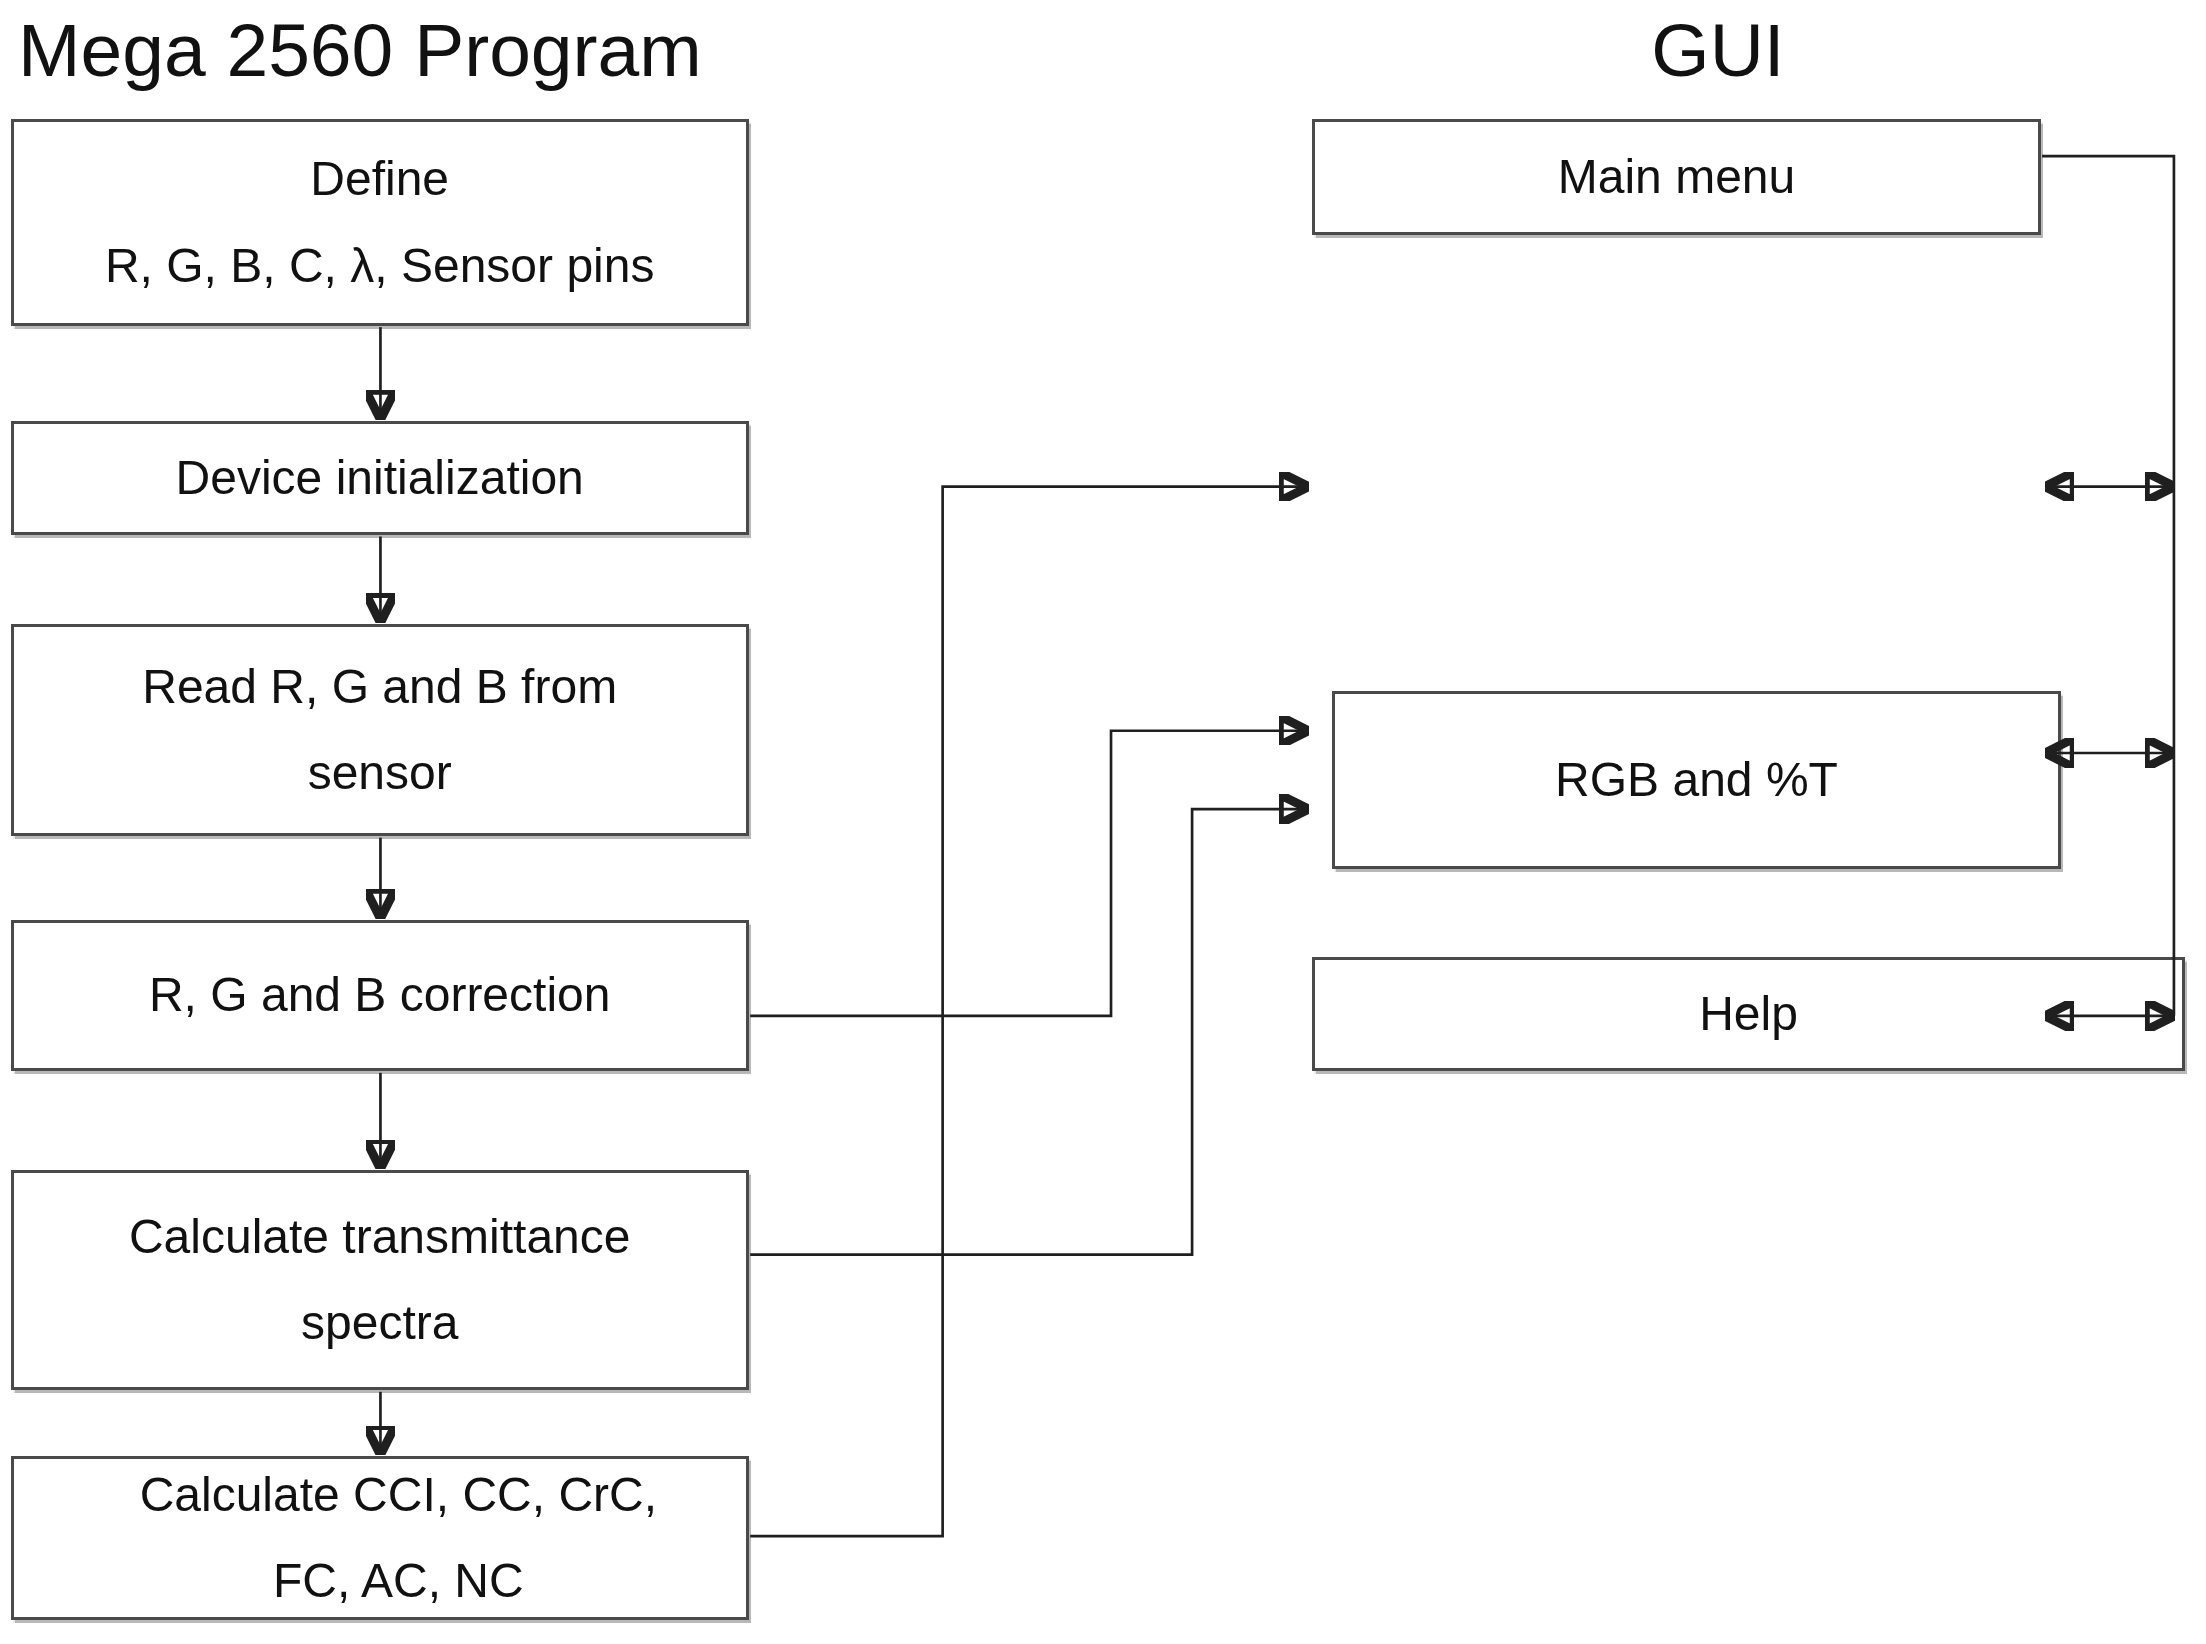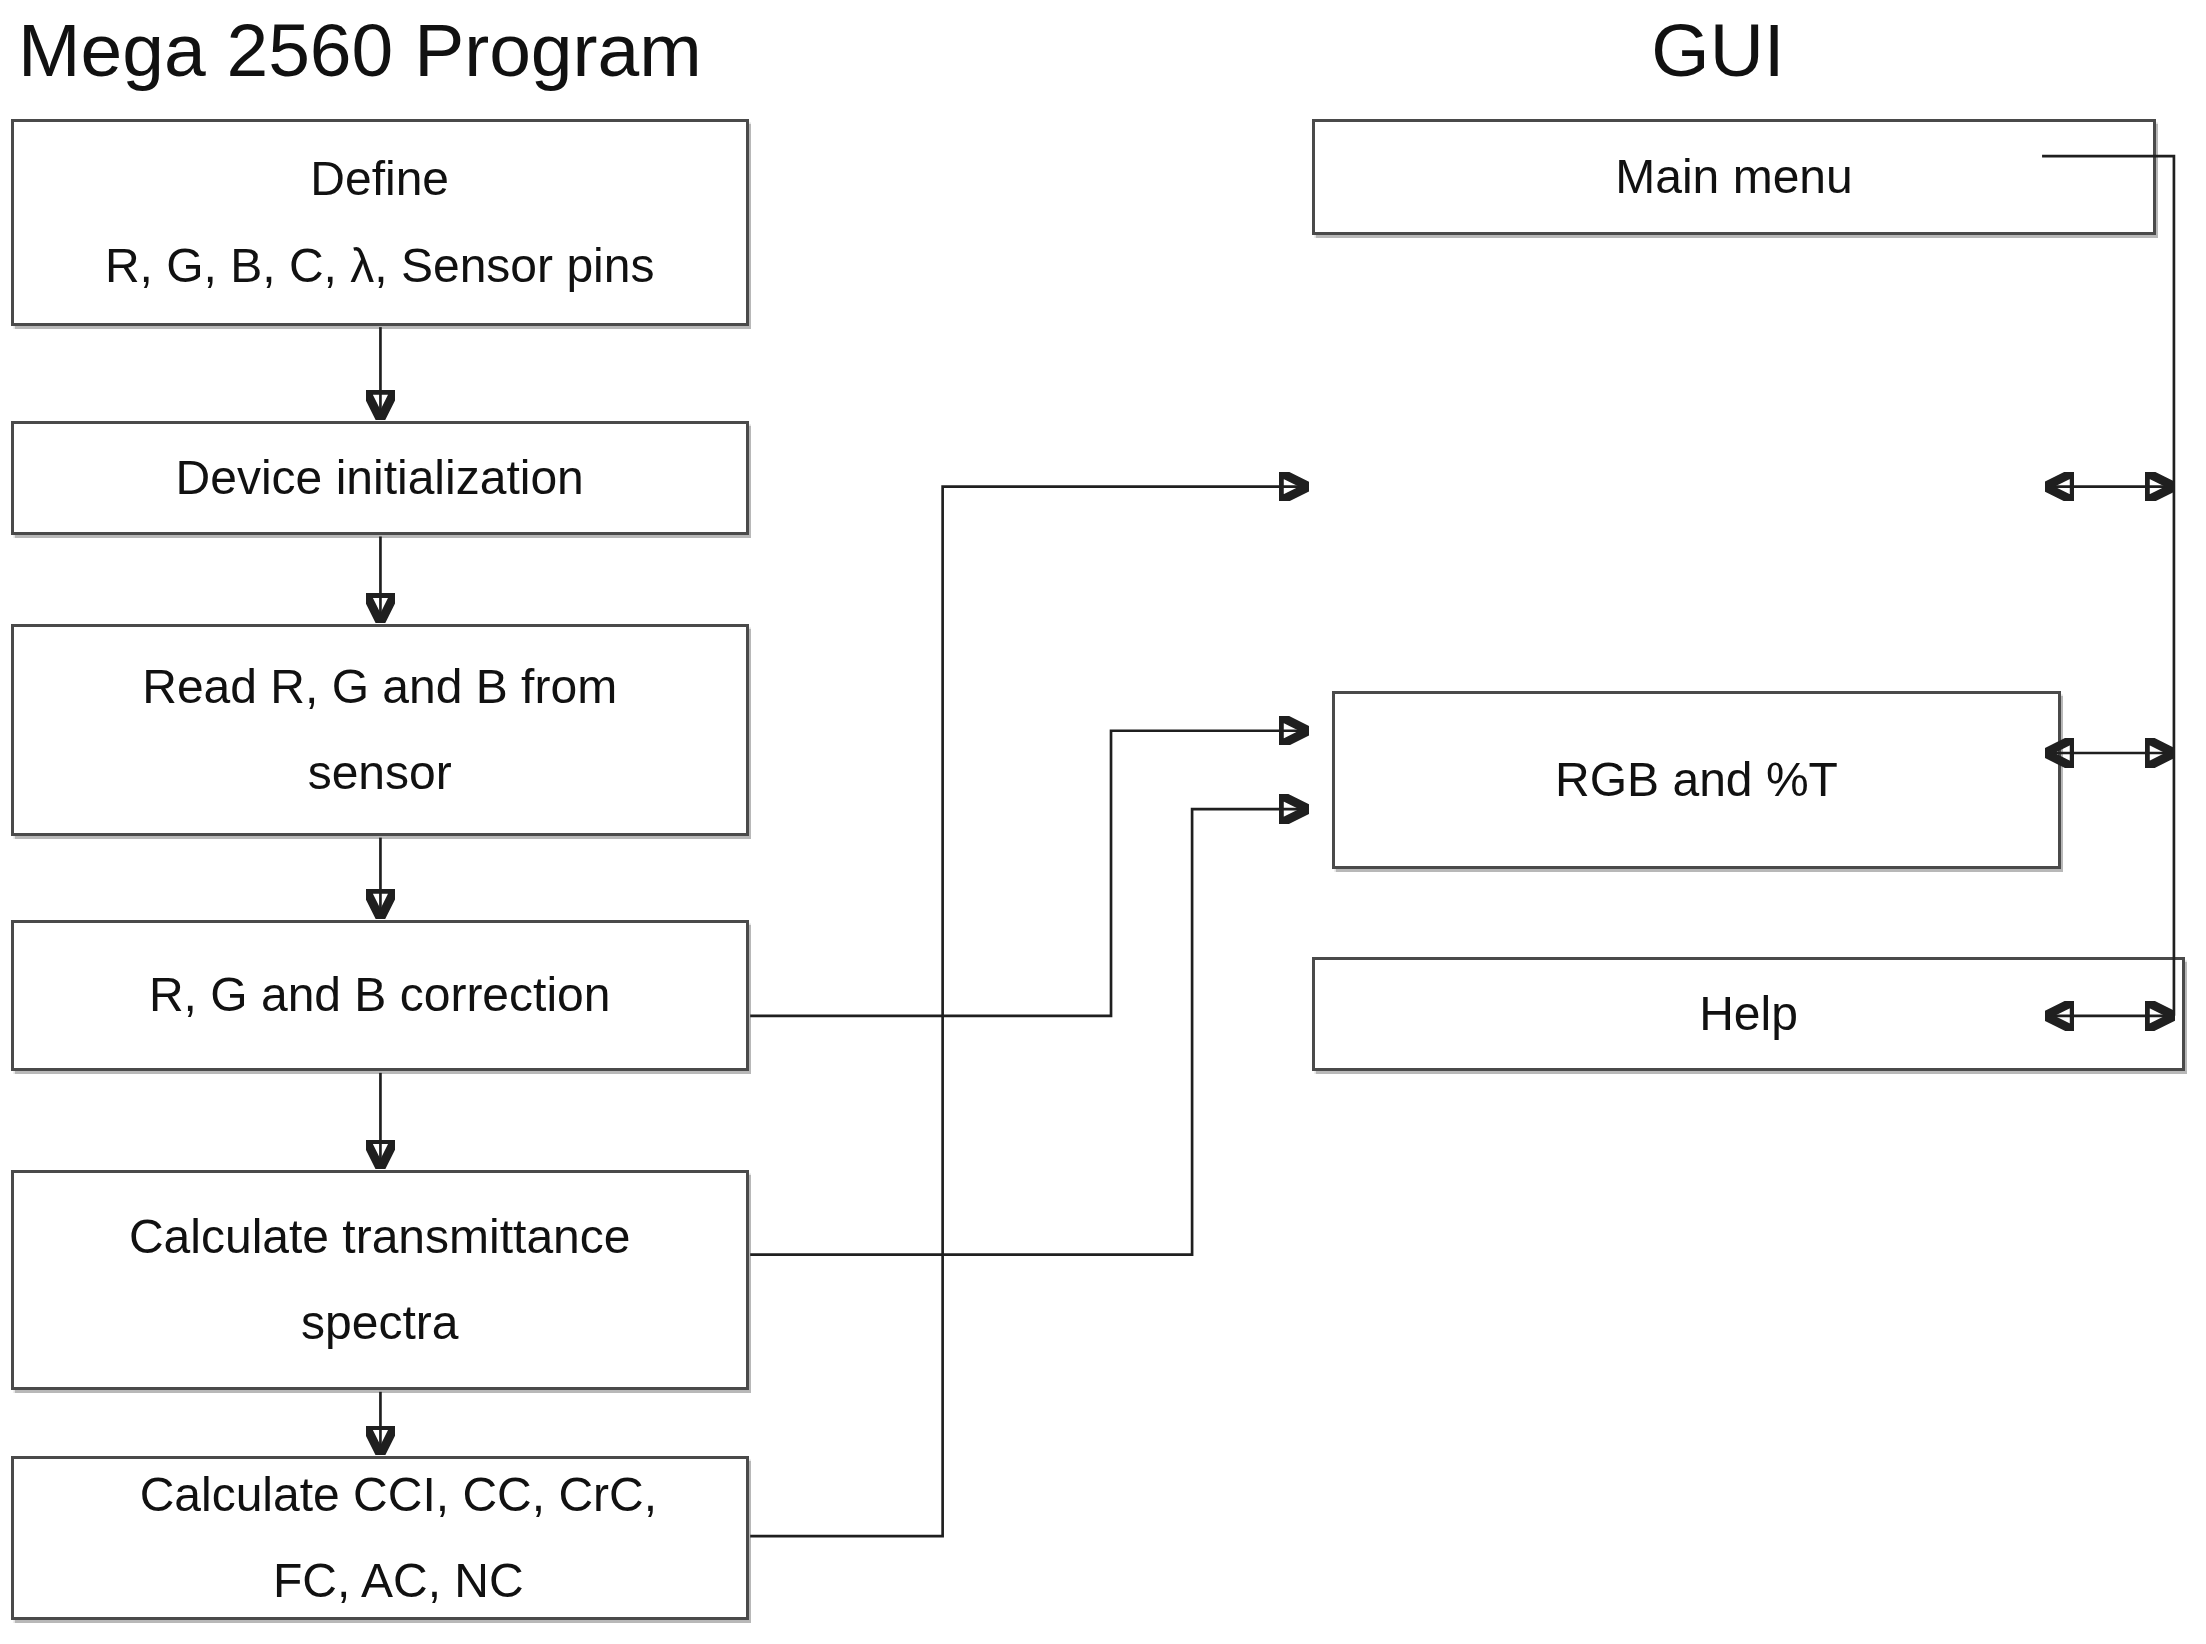--- a/index.html
+++ b/index.html
@@ -57,7 +57,7 @@
   #n-calc-transmittance{ left: 10.7px;  top: 1170px; width: 738px; height: 220px; }
   #n-calc-indices      { left: 10.7px;  top: 1456px; width: 738px; height: 164px; padding-left: 48px; }
   
-  #n-main-menu         { left: 1312px; top: 119px;  width: 844px; height: 116px; }
+  #n-main-menu         { left: 1312px; top: 119px;  width: 729px; height: 116px; }
   #n-measure           { left: 1312px; top: 426px;  width: 729px; height: 120px; }
   #n-rgb-t             { left: 1332px; top: 691px;  width: 729px; height: 178px; }
   #n-help              { left: 1312px; top: 957px; width: 873px; height: 114px; }

